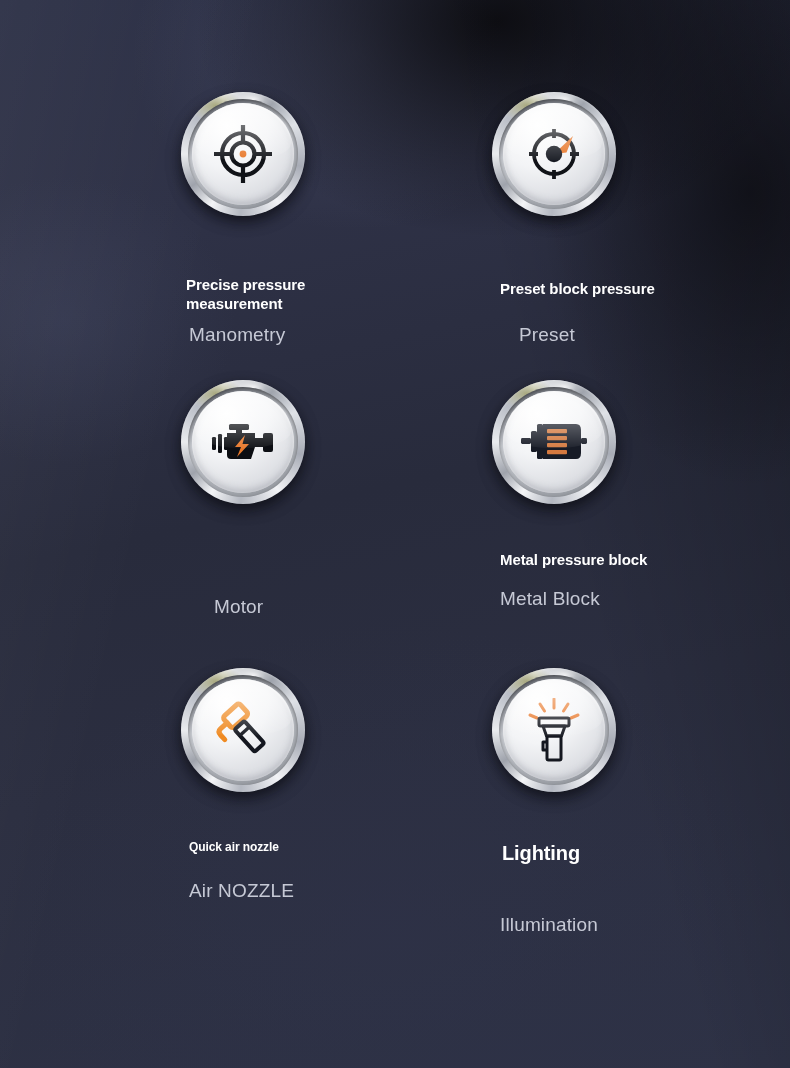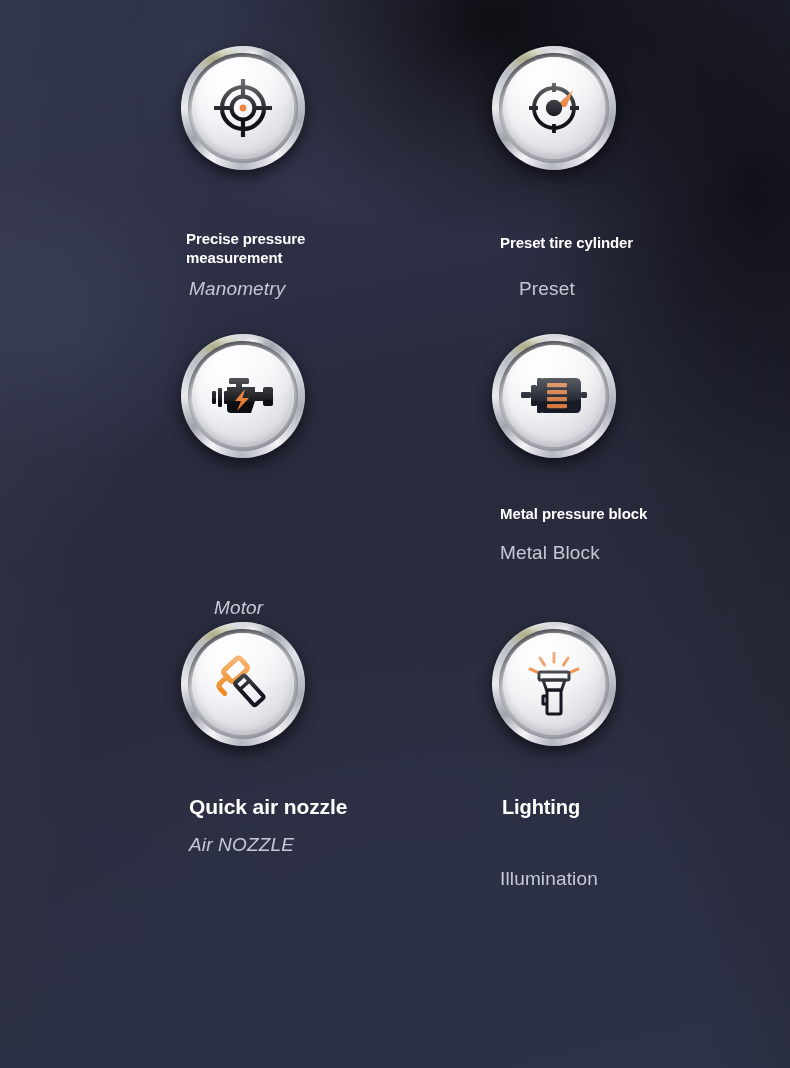--- a/index.html
+++ b/index.html
@@ -46,7 +46,7 @@
     display: grid;
     grid-template-columns: 395px 395px;
     grid-template-rows: 288px 288px 288px;
-    padding-top: 46px;
+    padding-top: 92px;
   }
 
   .feature-cell {

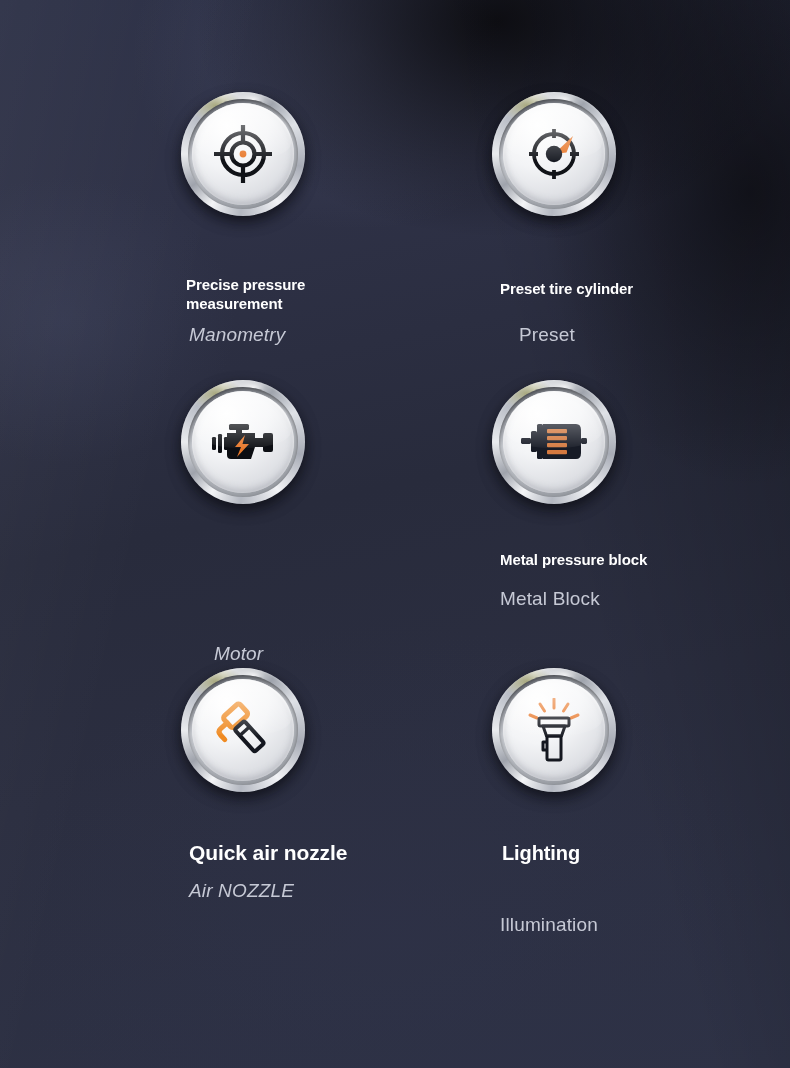--- a/index.html
+++ b/index.html
@@ -230,7 +230,7 @@
       </div>
       <div class="badge-gloss"></div>
     </div>
-    <div class="feature-title">Preset tire cylinder</div>
+    <div class="feature-title">Preset block pressure</div>
     <div class="feature-sub">Preset</div>
   </div>
 

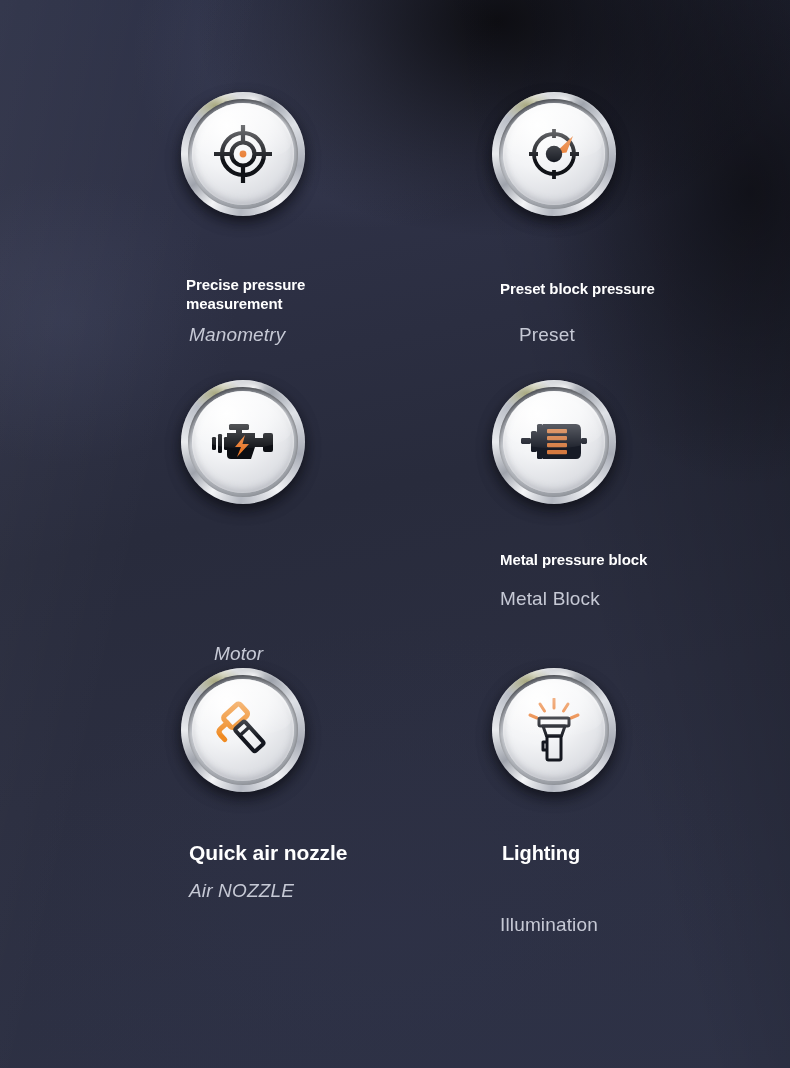--- a/index.html
+++ b/index.html
@@ -161,7 +161,7 @@
 
   
   .col-left  .feature-title { left: 186px; top: 183px; }
-  .col-left  .feature-sub   { left: 189px; top: 232px; font-style: italic; }
+  .col-left  .feature-sub   { left: 189px; top: 232px; }
   .col-right .feature-title { left: 105px; top: 187px; }
   .col-right .feature-sub   { left: 124px; top: 232px; }
 

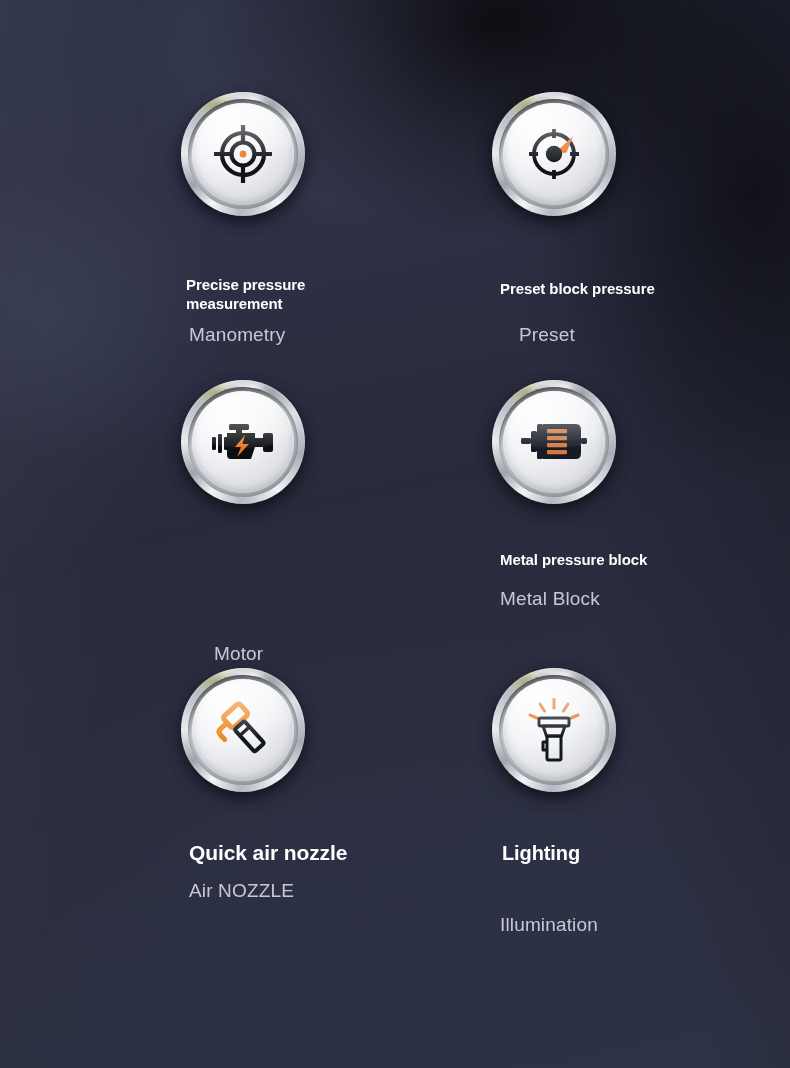--- a/index.html
+++ b/index.html
@@ -166,7 +166,7 @@
   .col-right .feature-sub   { left: 124px; top: 232px; }
 
   .r2.col-left  .feature-title { left: 188px; top: 172px; }
-  .r2.col-left  .feature-sub   { left: 214px; top: 216px; margin-top: 47px; }
+  .r2.col-left  .feature-sub   { left: 214px; top: 216px; }
   .r2.col-right .feature-title { left: 105px; top: 170px; }
   .r2.col-right .feature-sub   { left: 105px; top: 208px; }
 

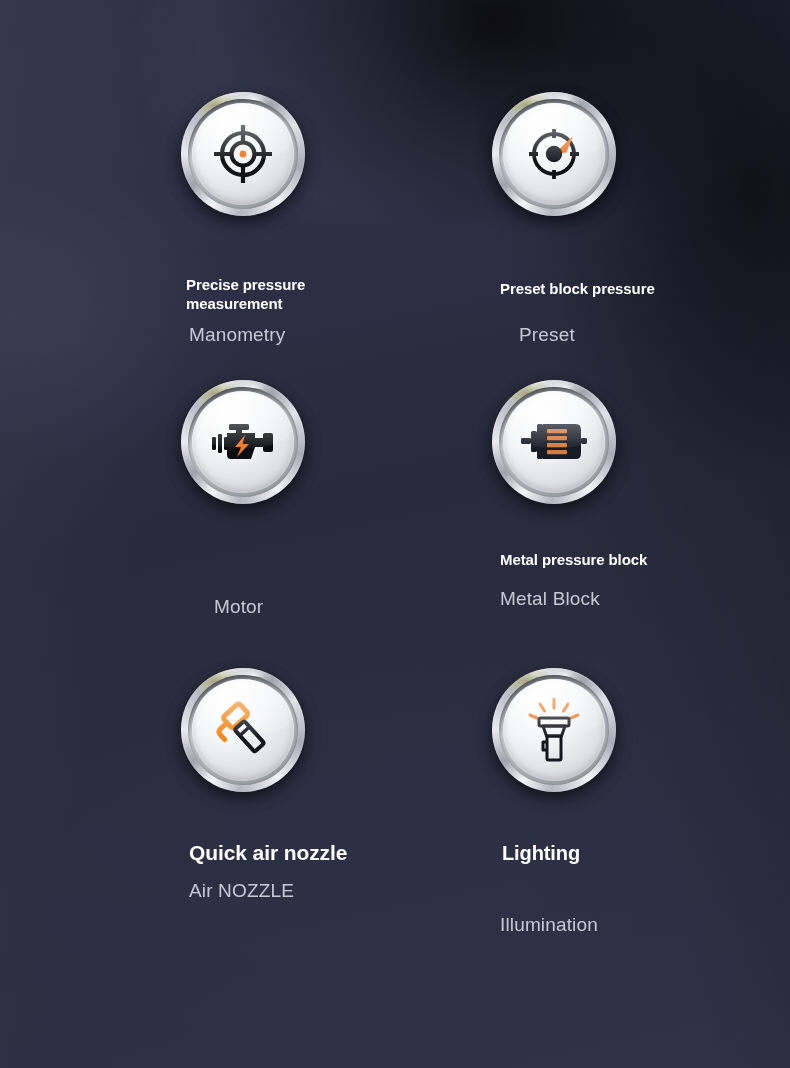--- a/index.html
+++ b/index.html
@@ -170,7 +170,7 @@
   .r2.col-right .feature-title { left: 105px; top: 170px; }
   .r2.col-right .feature-sub   { left: 105px; top: 208px; }
 
-  .r3.col-left  .feature-title { left: 189px; top: 172px; font-size: 21px; }
+  .r3.col-left  .feature-title { left: 189px; top: 172px; font-size: 12px; }
   .r3.col-left  .feature-sub   { left: 189px; top: 212px; }
   .r3.col-right .feature-title { left: 107px; top: 173px; font-size: 20px; }
   .r3.col-right .feature-sub   { left: 105px; top: 212px; margin-top: 34px; }

